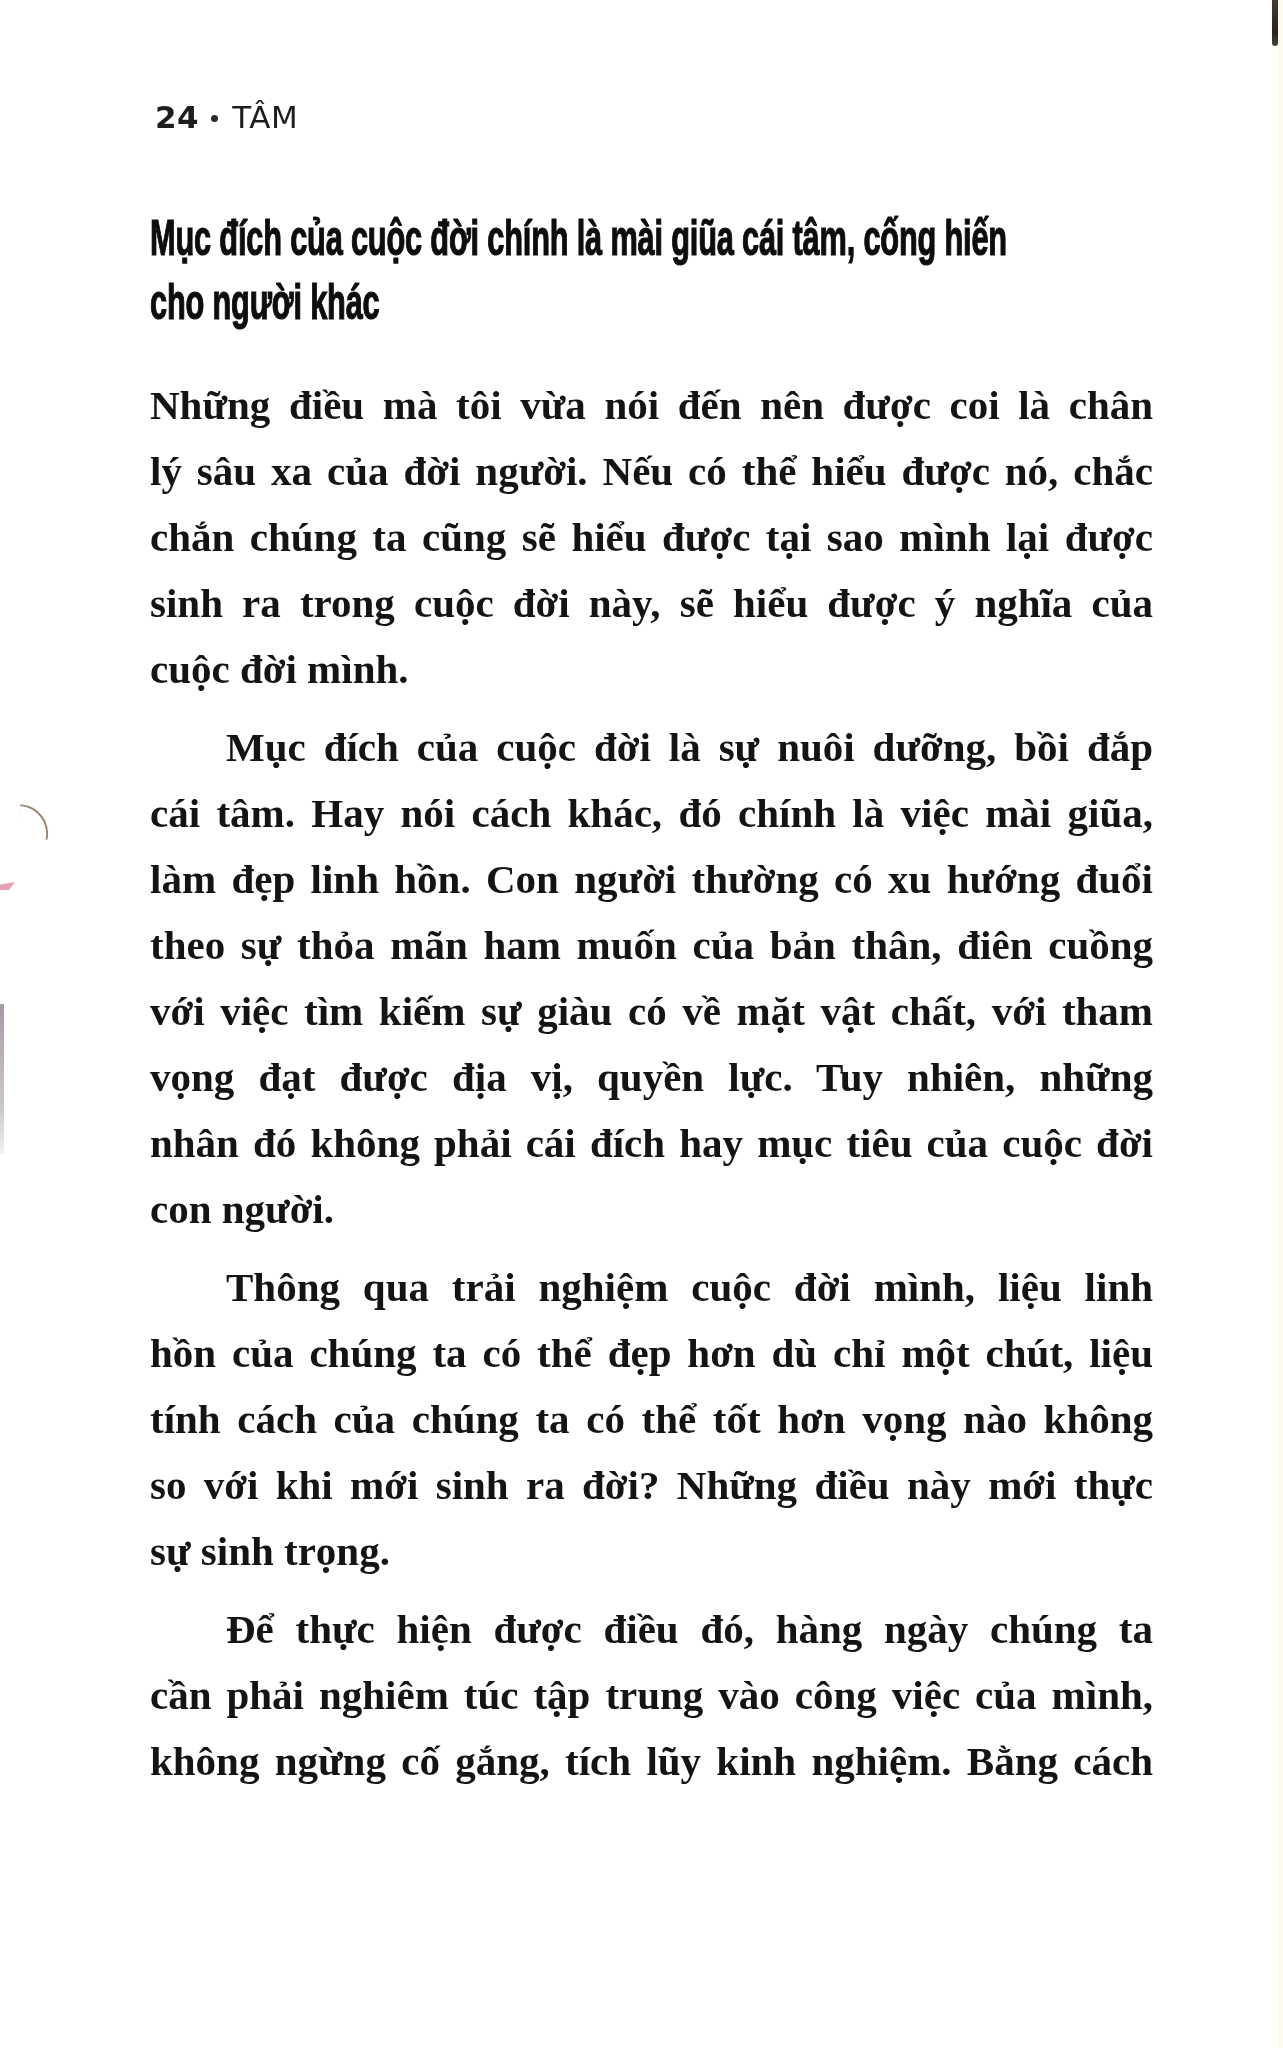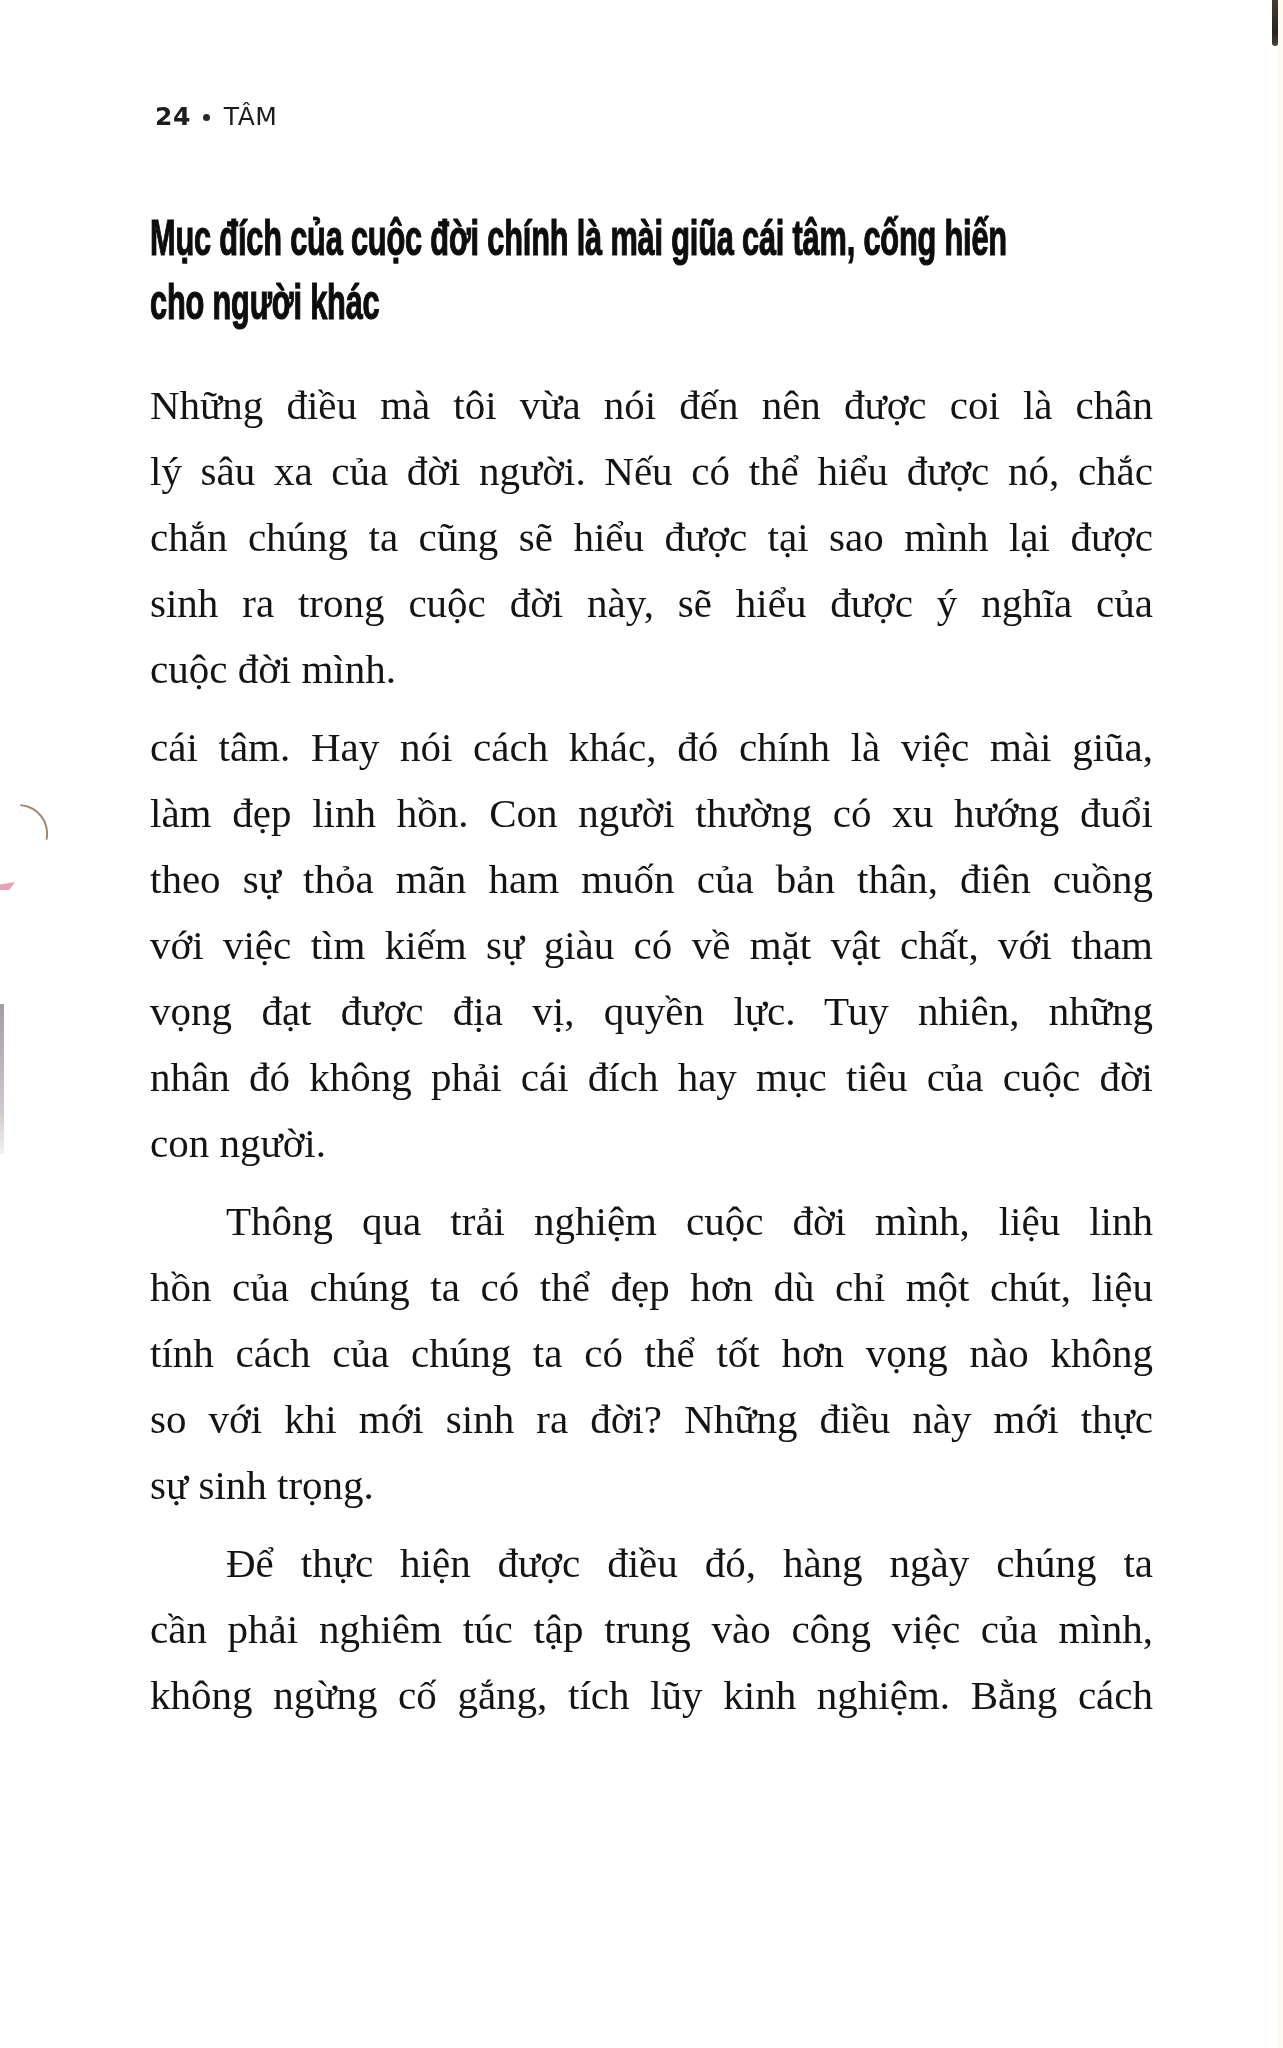--- a/index.html
+++ b/index.html
@@ -63,7 +63,7 @@
     position: absolute;
     left: 155px; top: 100px;
     font-family: "DejaVu Sans", sans-serif;
-    font-size: 25px;
+    font-size: 31px;
     color: #1d1d1d;
     letter-spacing: 0.5px;
     white-space: nowrap;

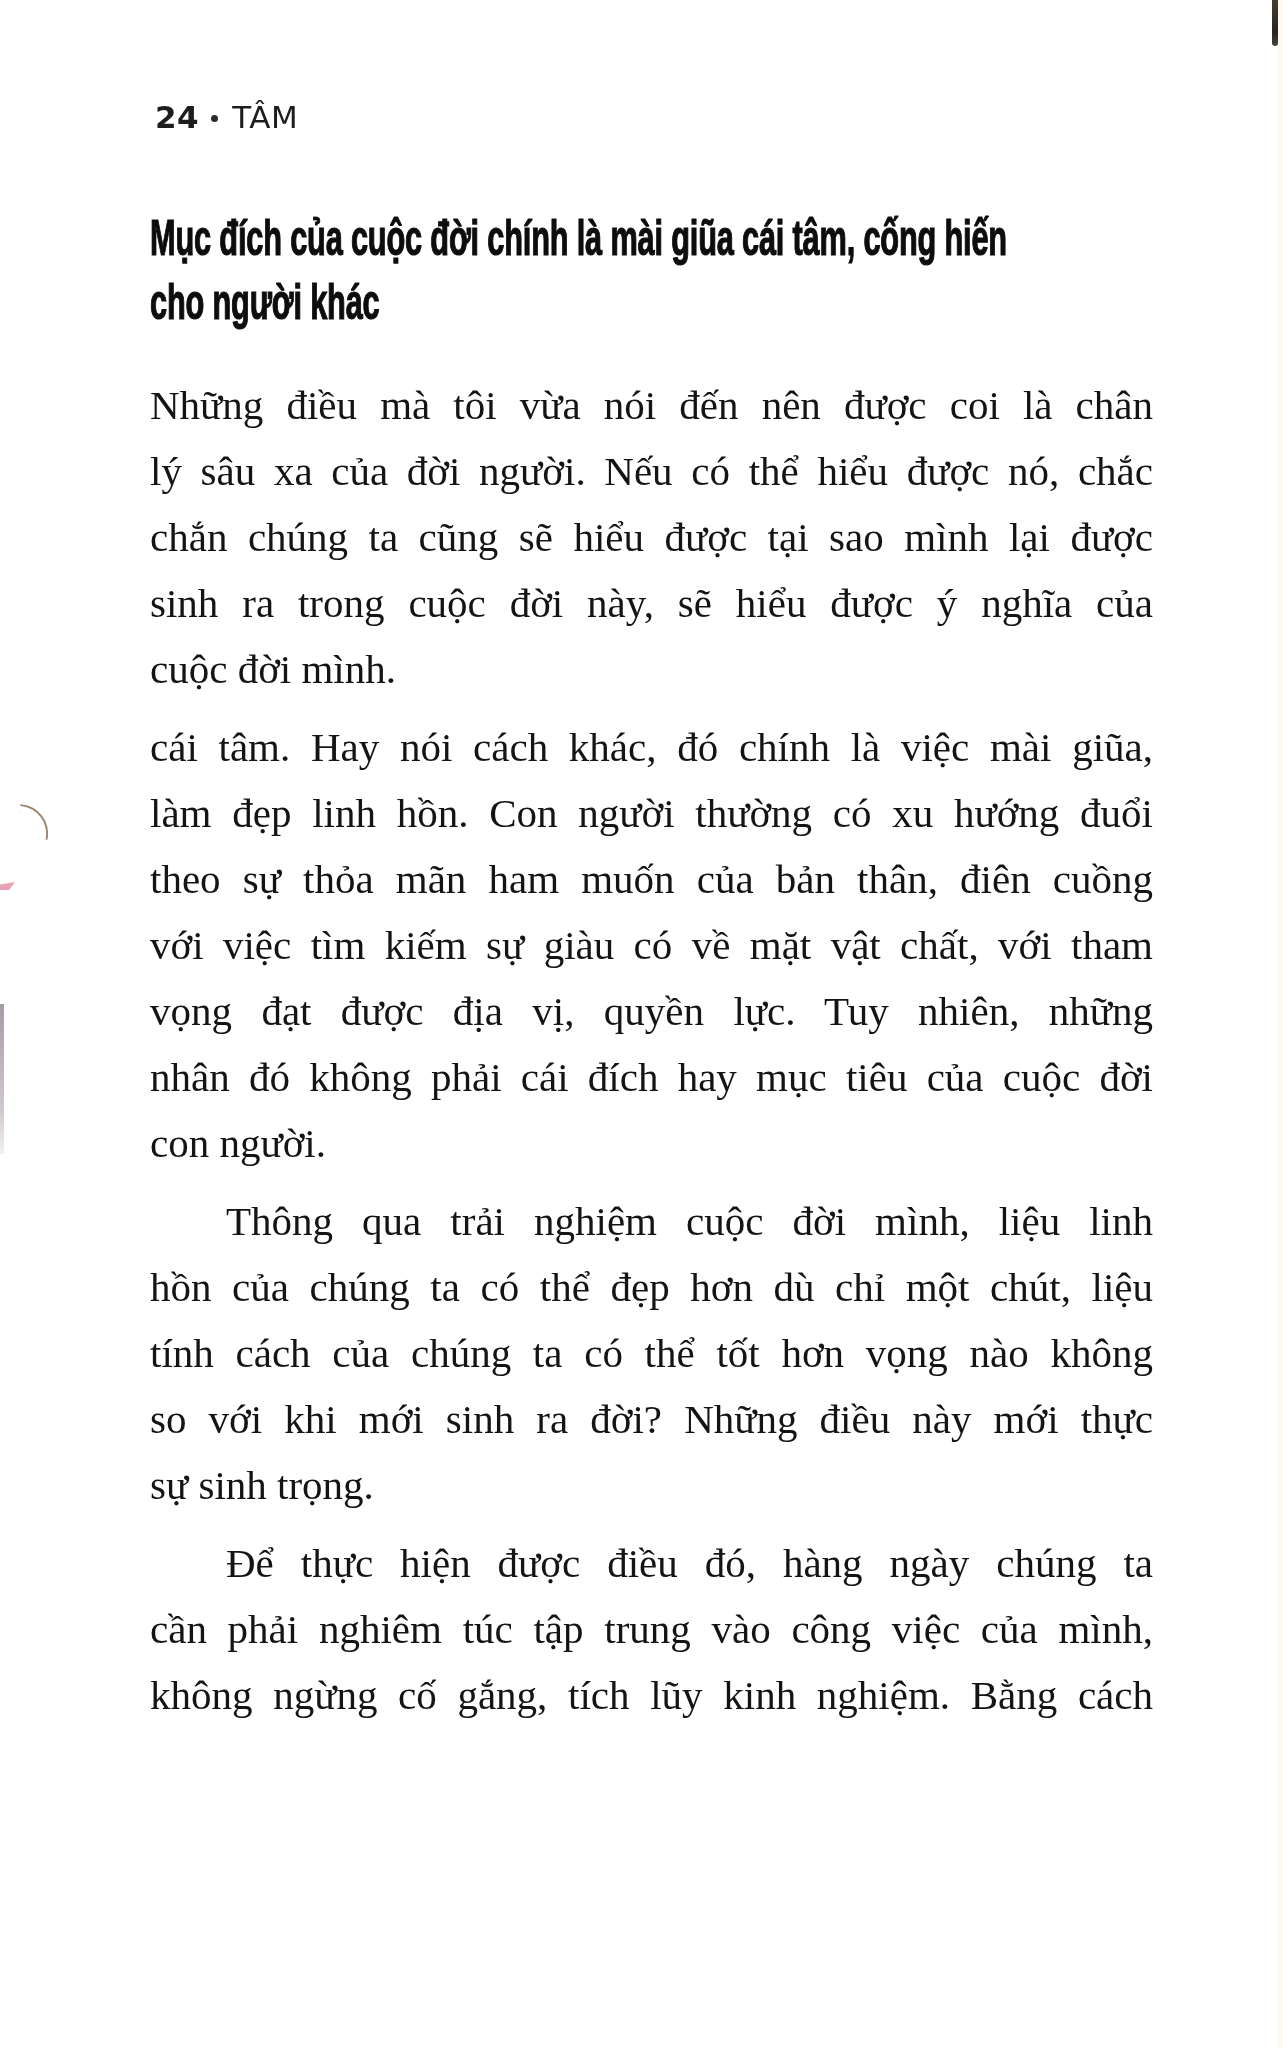--- a/index.html
+++ b/index.html
@@ -110,6 +110,7 @@
   }
   .para {
     margin: 0 12px 12px 0;
+    font-weight: bold;
   }
   .line {
     display: block;

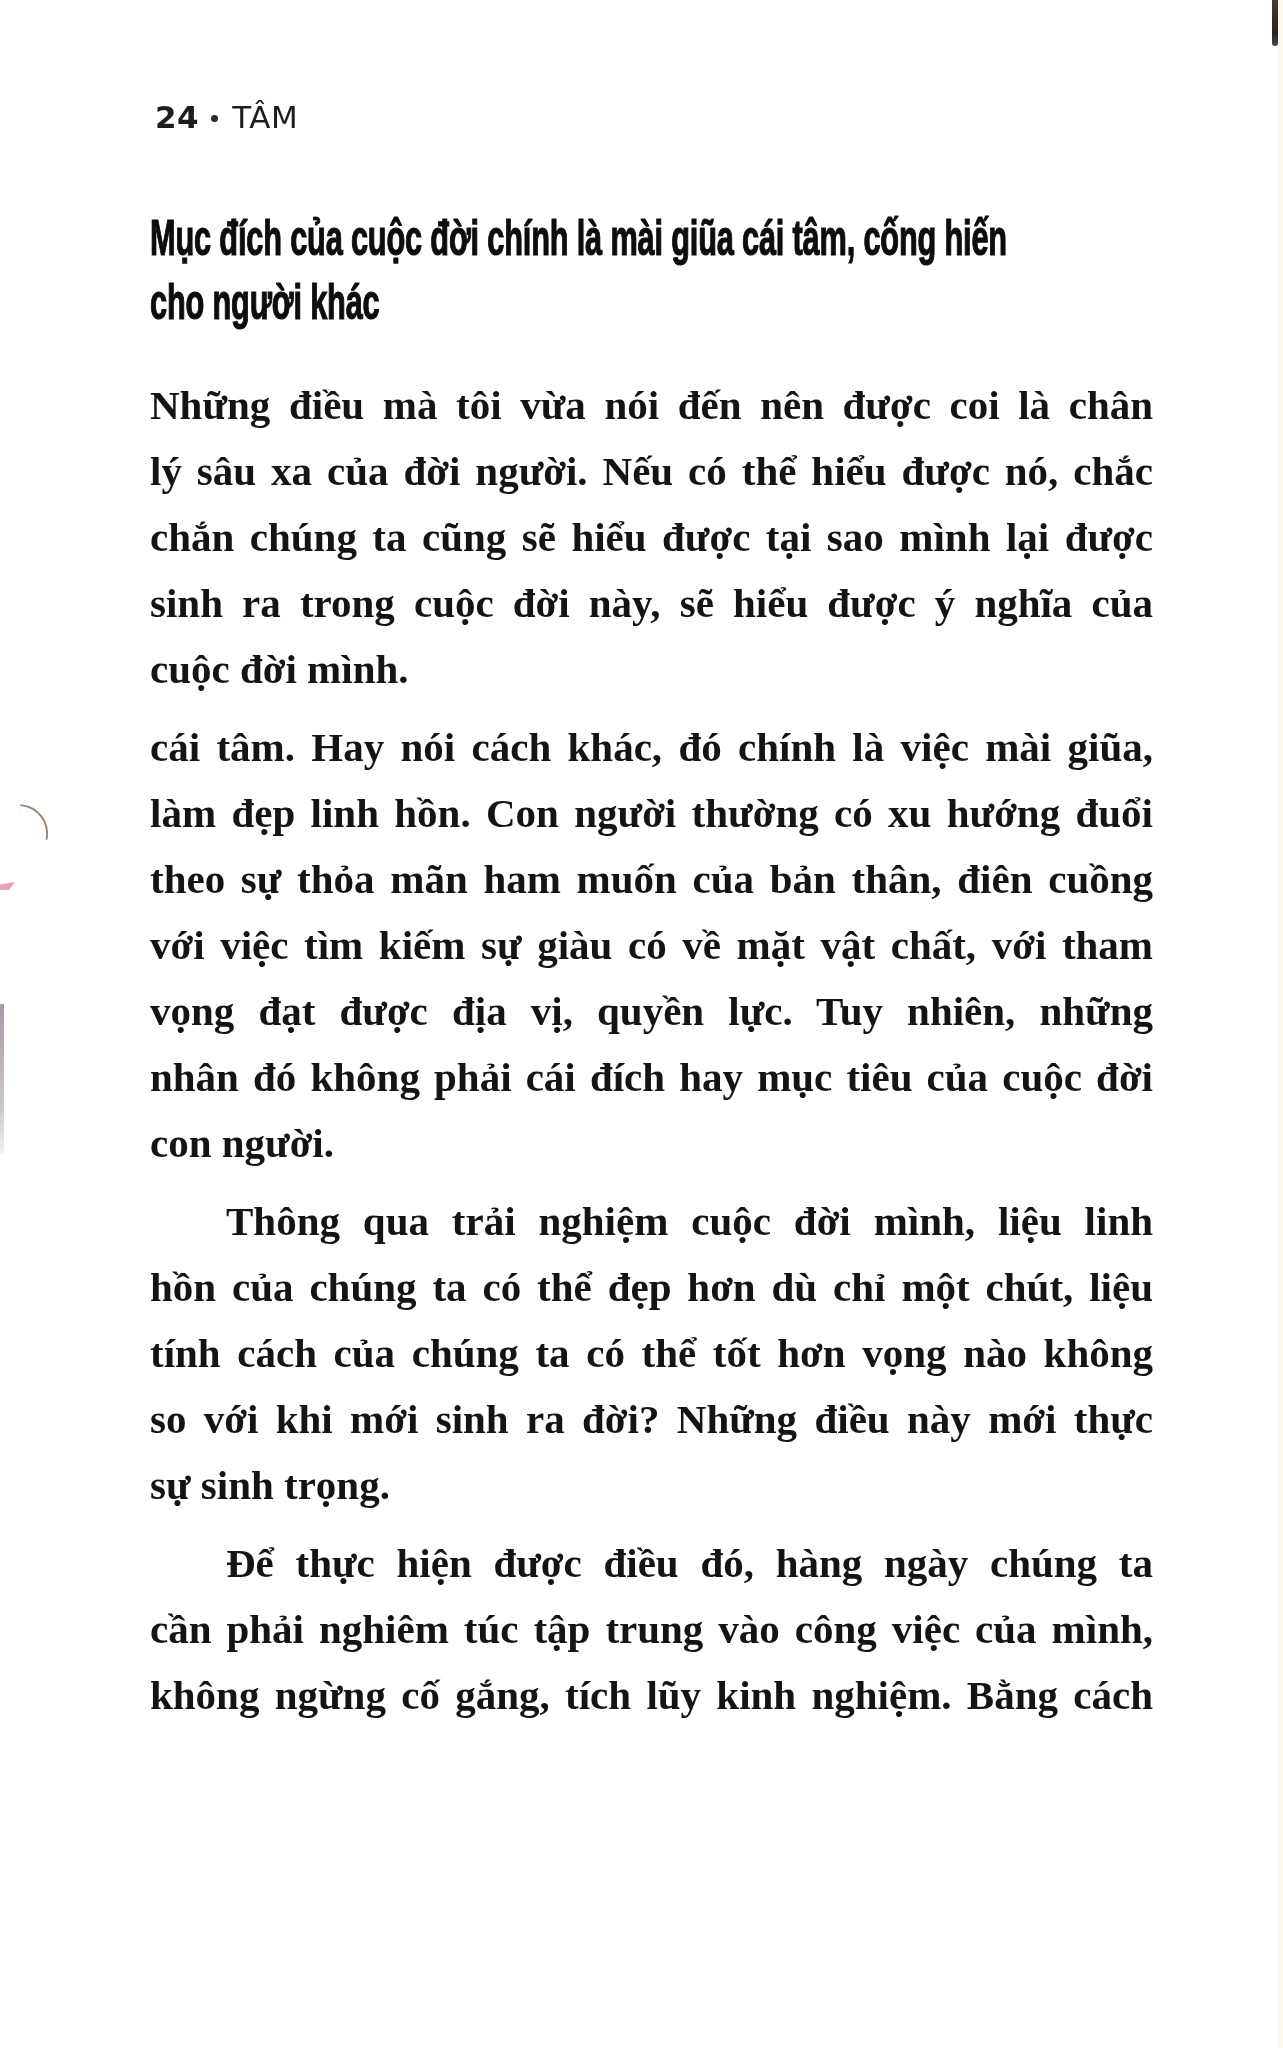--- a/index.html
+++ b/index.html
@@ -158,6 +158,7 @@
     </div>
 
     <div class="para">
+      <span class="line indent">Mục đích của cuộc đời là sự nuôi dưỡng, bồi đắp</span>
       <span class="line">cái tâm. Hay nói cách khác, đó chính là việc mài giũa,</span>
       <span class="line">làm đẹp linh hồn. Con người thường có xu hướng đuổi</span>
       <span class="line">theo sự thỏa mãn ham muốn của bản thân, điên cuồng</span>

